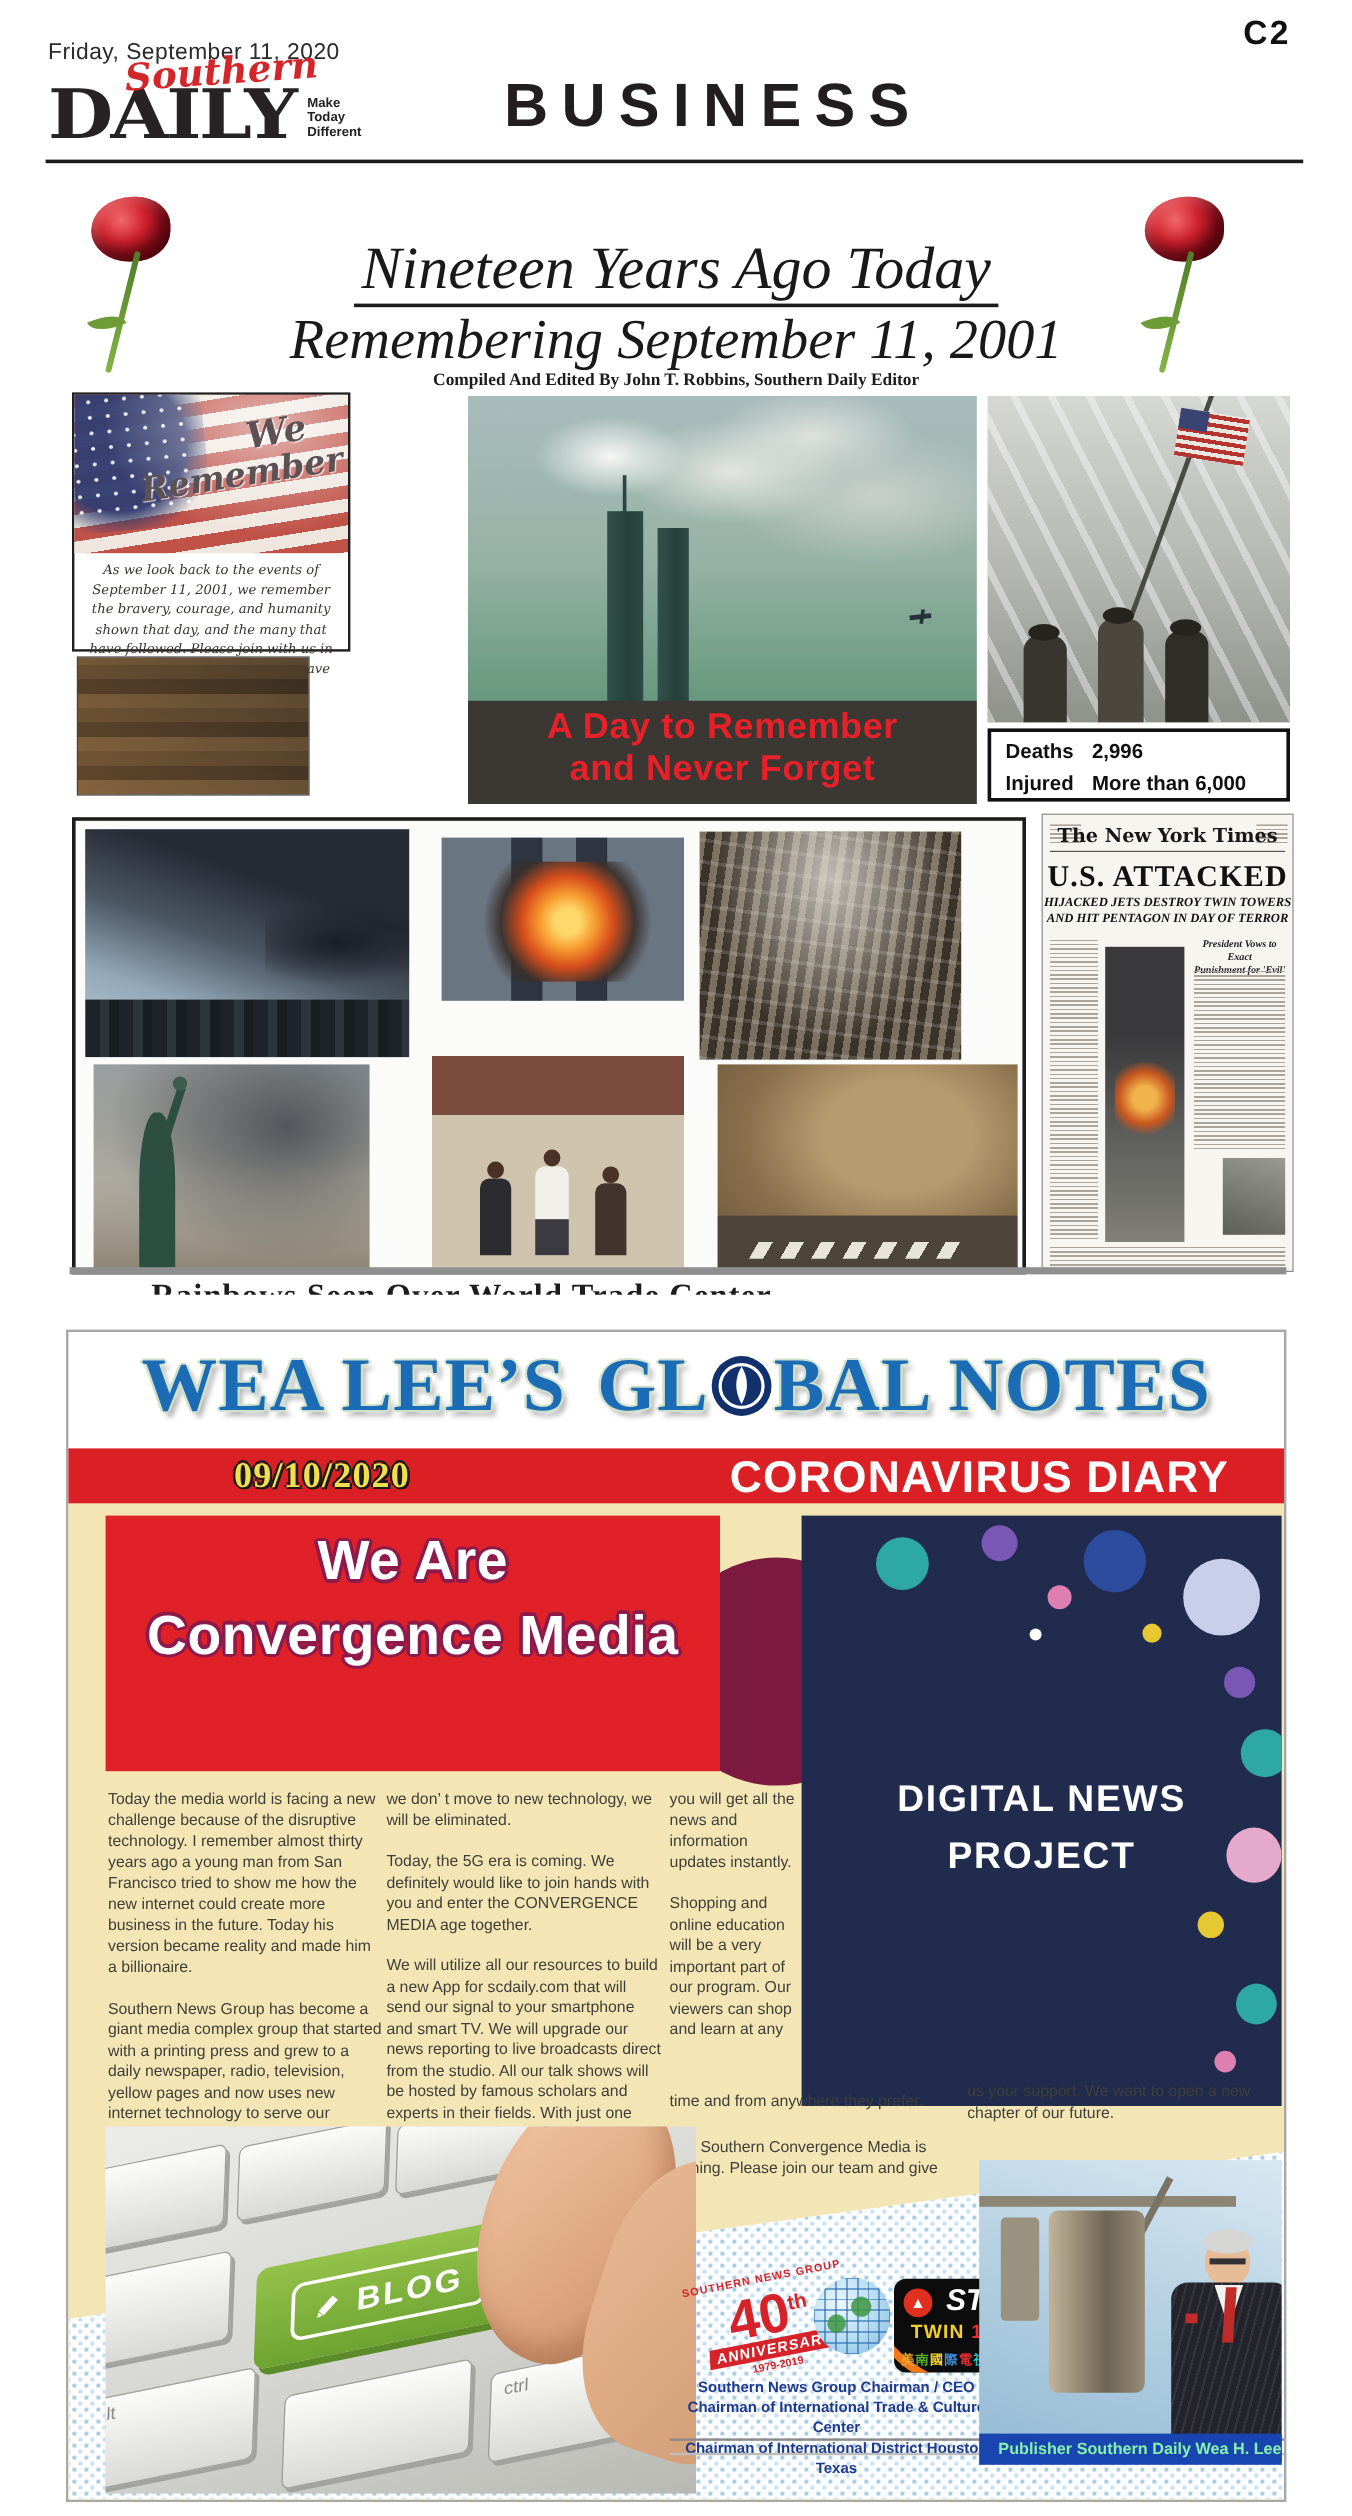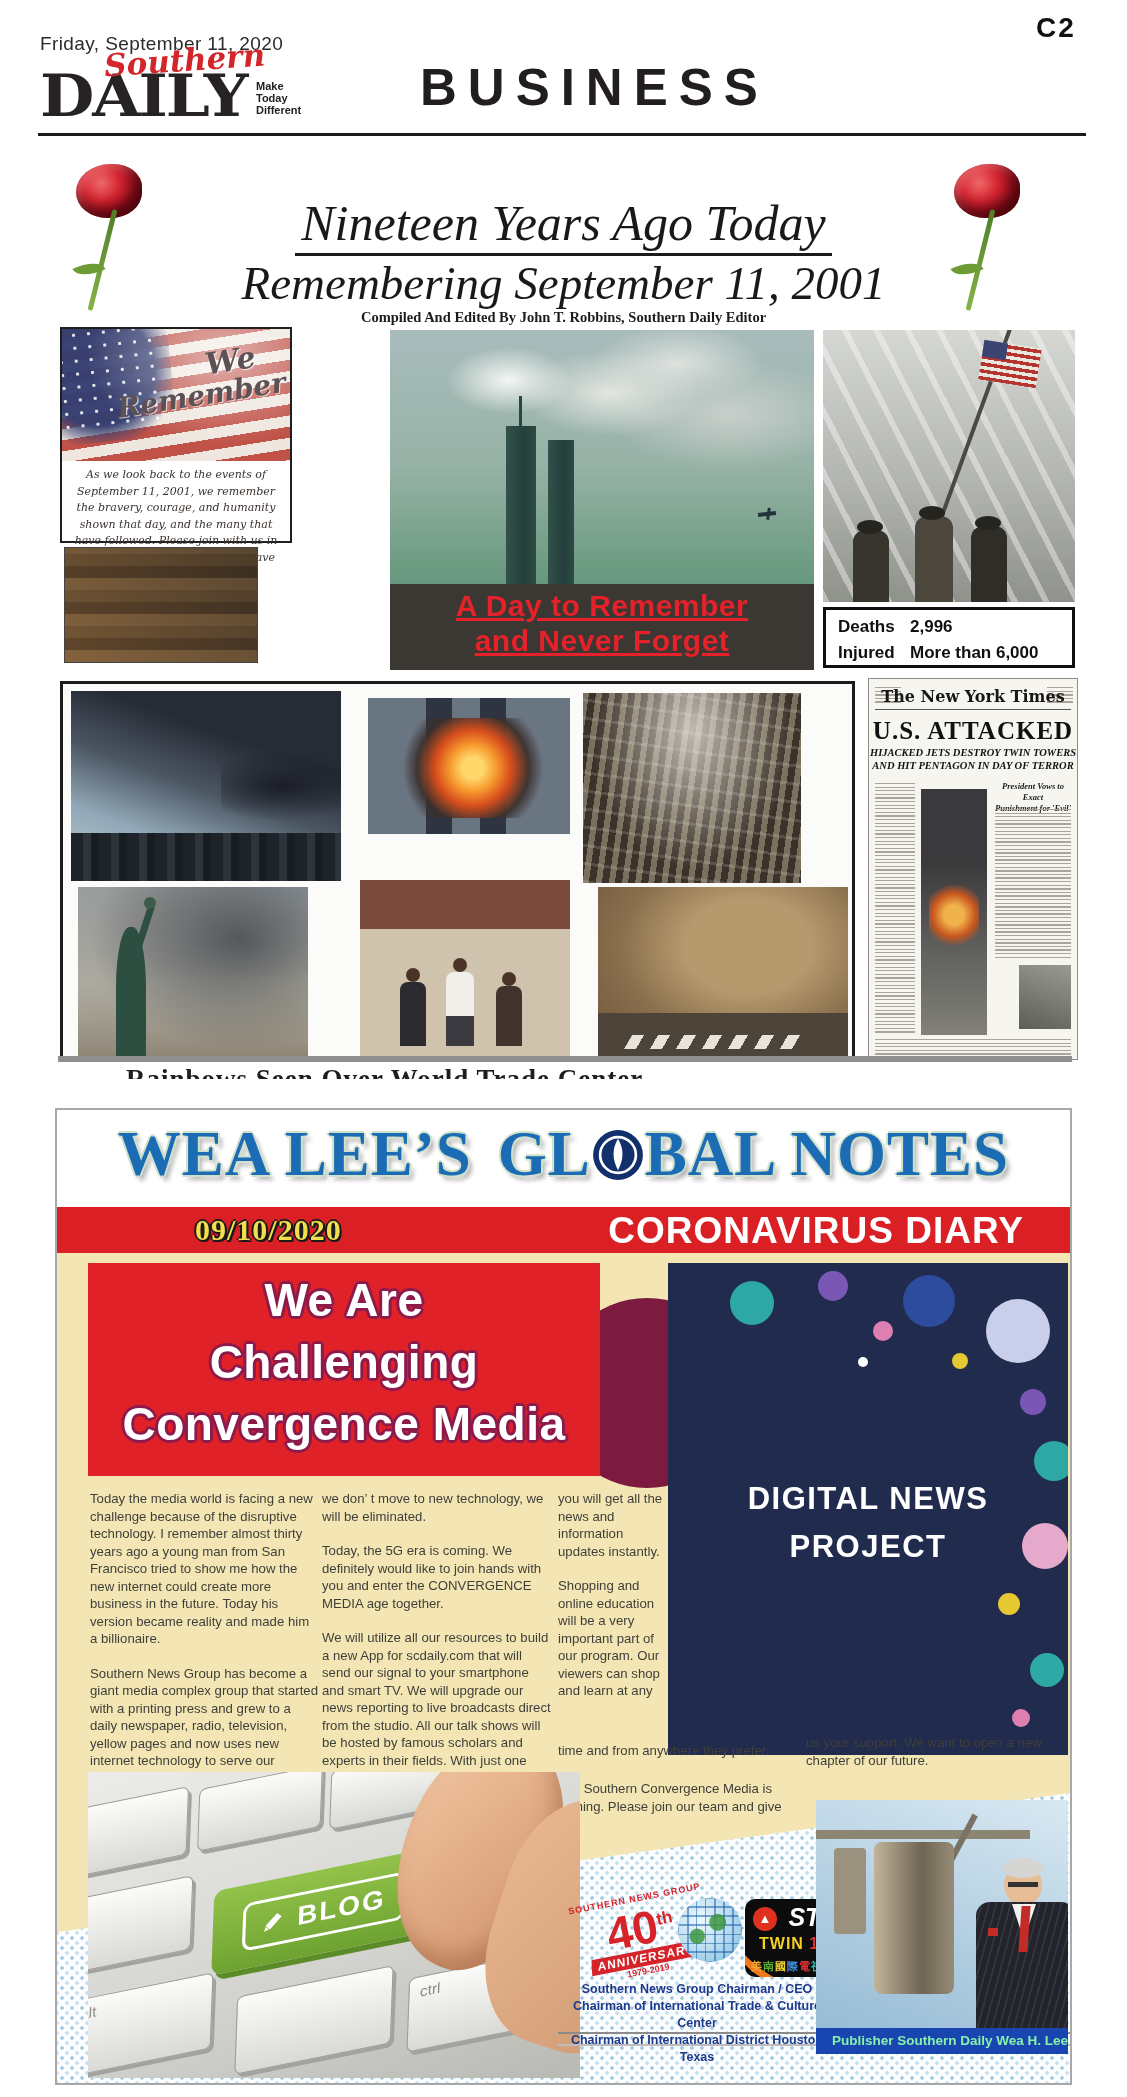--- a/index.html
+++ b/index.html
@@ -76,7 +76,7 @@
   .plane{position:absolute;left:368px;top:182px;width:18px;height:4px;background:#24333a;transform:rotate(-6deg);}
   .plane:before{content:"";position:absolute;left:9px;top:-4px;width:3px;height:12px;background:#24333a;transform:rotate(14deg);}
   .cp-band{position:absolute;left:0;right:0;bottom:0;height:82px;background:#3b3733;text-align:center;padding-top:4px;}
-  .cp-band div{font-size:30px;line-height:35px;font-weight:800;color:#e62129;letter-spacing:.5px;text-decoration:underline;}
+  .cp-band div{font-size:30px;line-height:35px;font-weight:800;color:#e62129;letter-spacing:.5px;}
 
   
   .ff-photo{left:823px;top:330px;width:252px;height:272px;overflow:hidden;

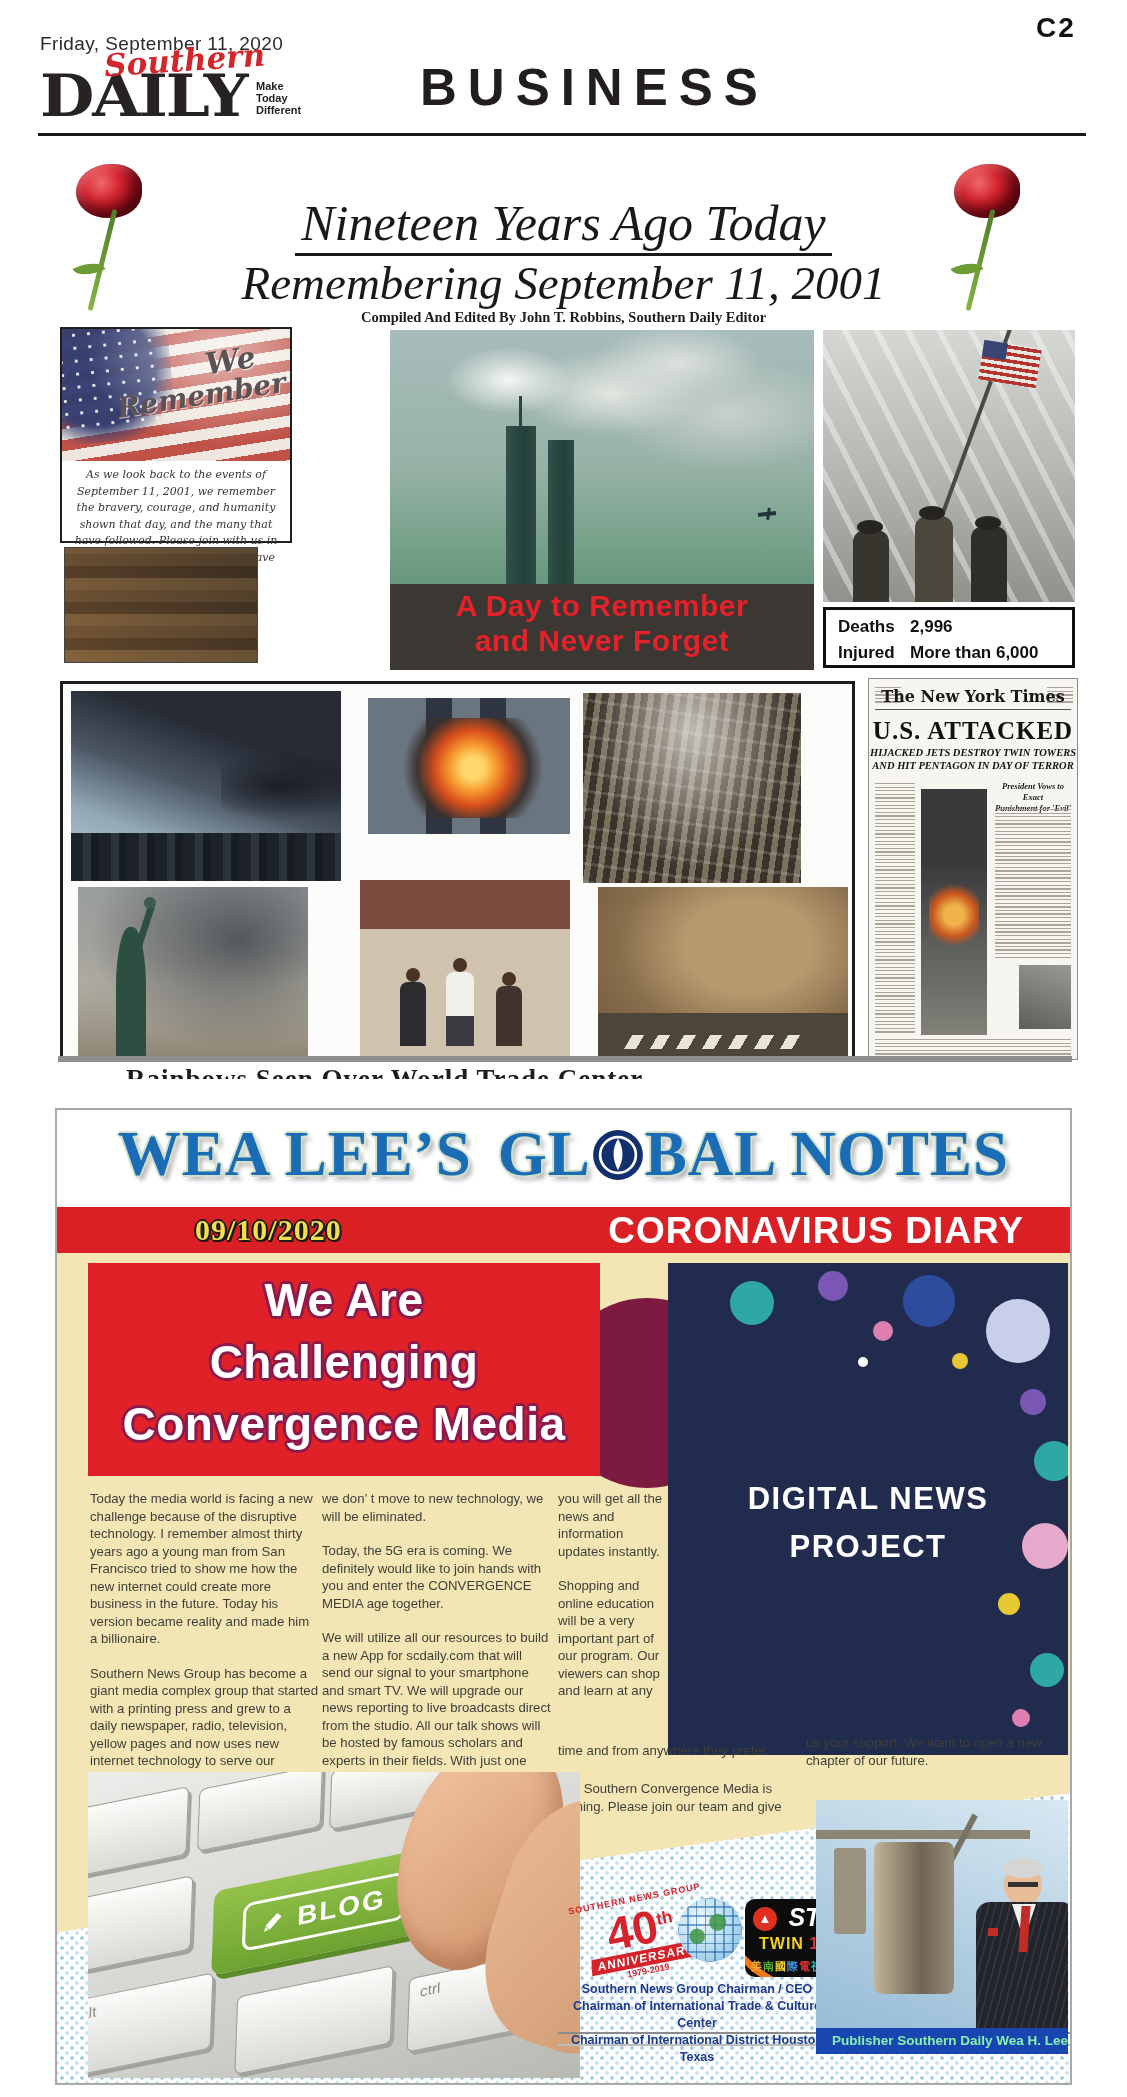--- a/index.html
+++ b/index.html
@@ -419,7 +419,6 @@
 
       <div class="red-box">
         <div>We Are</div>
-        <div>Challenging</div>
         <div>Convergence Media</div>
       </div>
 

